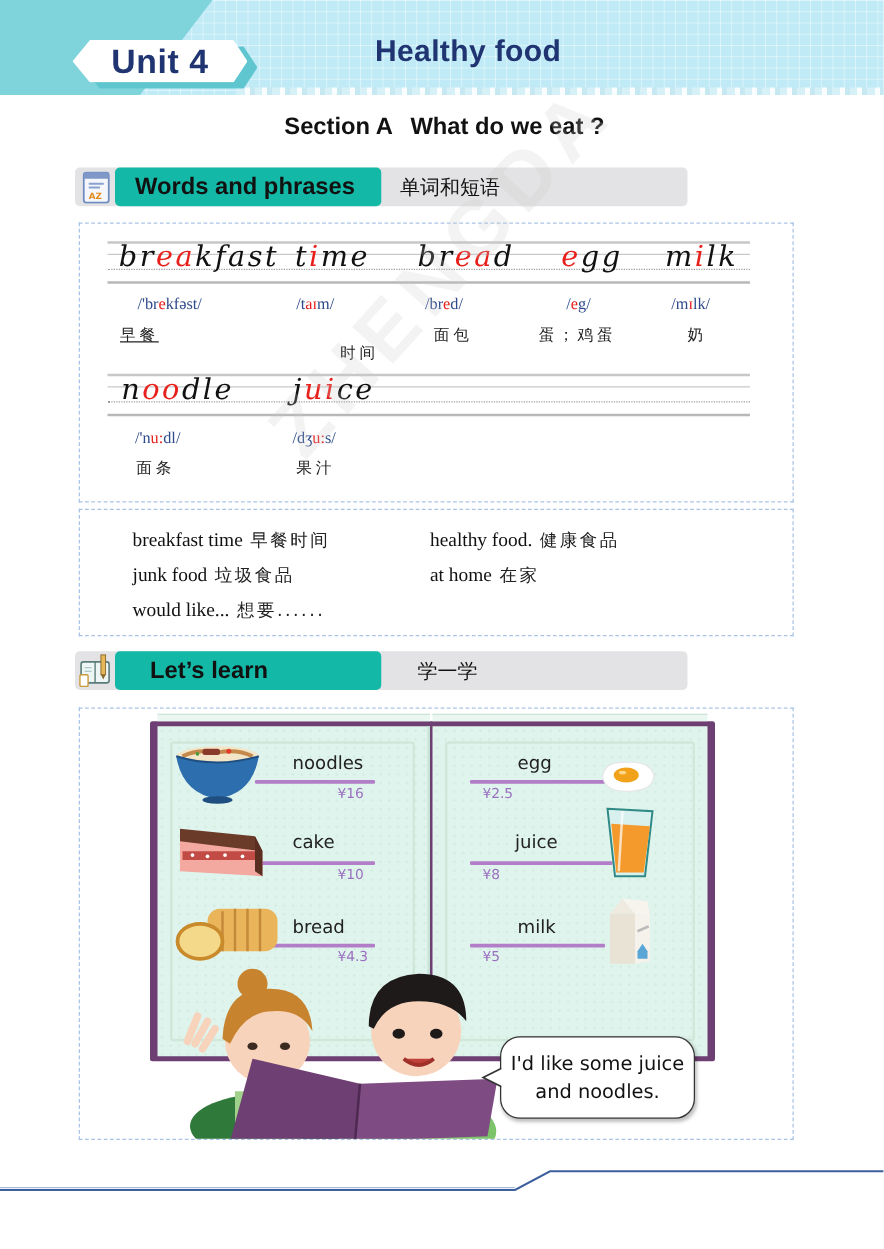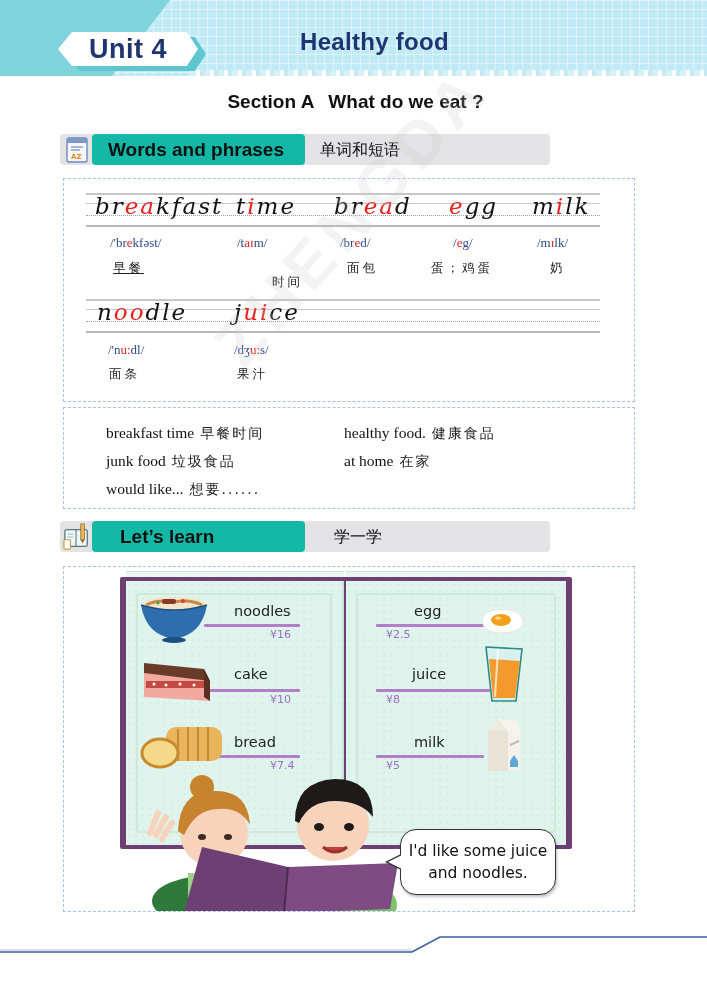--- a/index.html
+++ b/index.html
@@ -181,7 +181,7 @@
     <span>/dʒ</span><span class="hl">u:</span><span>s/</span>
   </div>
 
-  <div class="mean" style="left:49px; top:81px;text-decoration:underline;">早餐</div>
+  <div class="mean" style="left:32px; top:81px;text-decoration:underline;">早餐</div>
   <div class="mean" style="left:183px; top:95px;margin-left:25px;">时间</div>
   <div class="mean" style="left:283px; top:81px;">面包</div>
   <div class="mean" style="left:367px; top:81px;">蛋；鸡蛋</div>

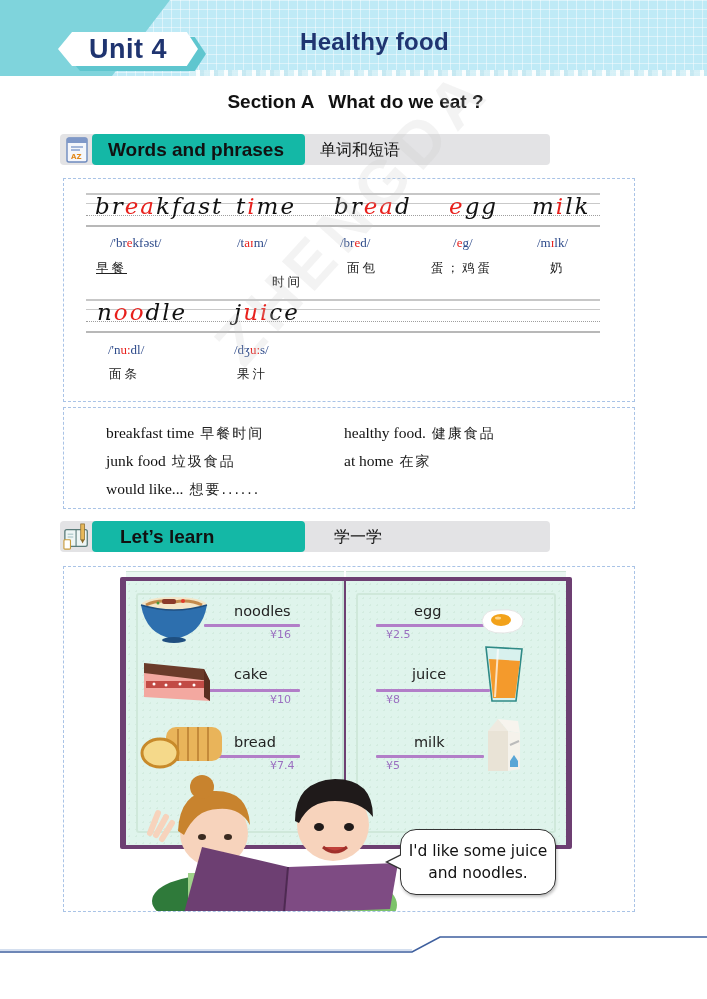--- a/index.html
+++ b/index.html
@@ -249,7 +249,7 @@
   <div class="menu-item" style="left:0; top:0;">
     <div class="name" style="left:170px; top:167px;">bread</div>
     <div class="rule" style="left:140px; top:188px; width:96px;"></div>
-    <div class="price" style="left:206px; top:192px;">¥7.4</div>
+    <div class="price" style="left:206px; top:192px;">¥4.3</div>
   </div>
 
   <div class="menu-item" style="left:0; top:0;">

